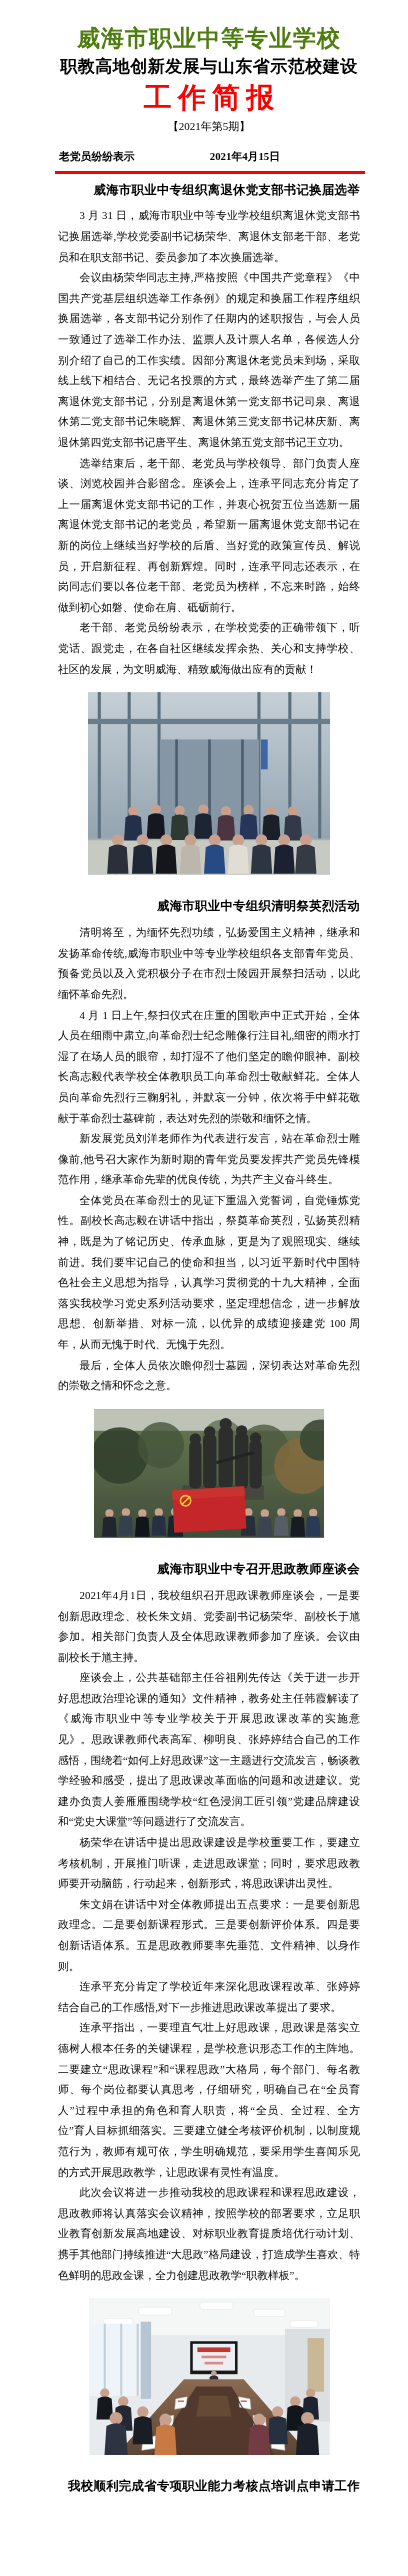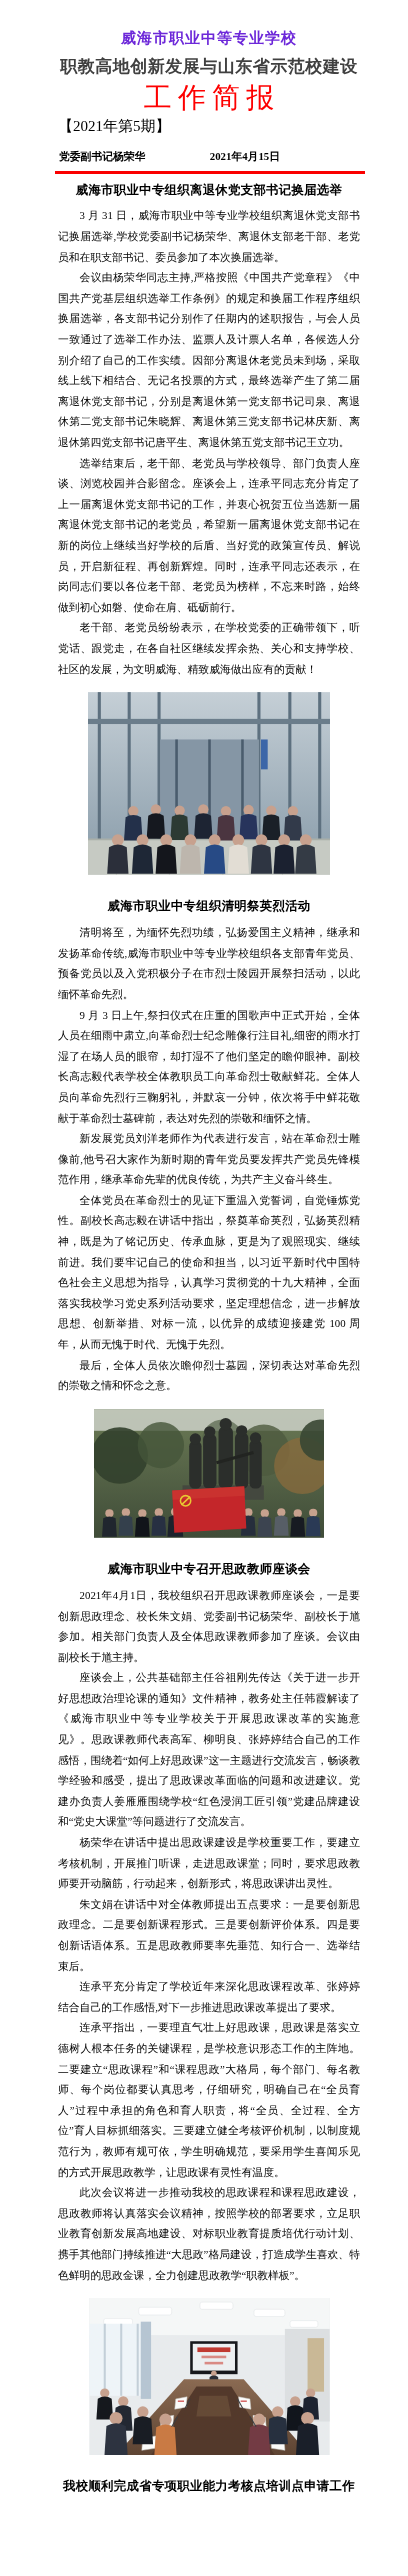--- a/index.html
+++ b/index.html
@@ -15,7 +15,7 @@
     overflow:hidden;
   }
   .masthead-school{
-    color:#6d28d9;font-weight:bold;font-size:15px;line-height:23px;
+    color:#4d7c0f;font-weight:bold;font-size:23px;line-height:23px;
     text-align:center;margin-top:27px;letter-spacing:1px;
   }
   .masthead-program{

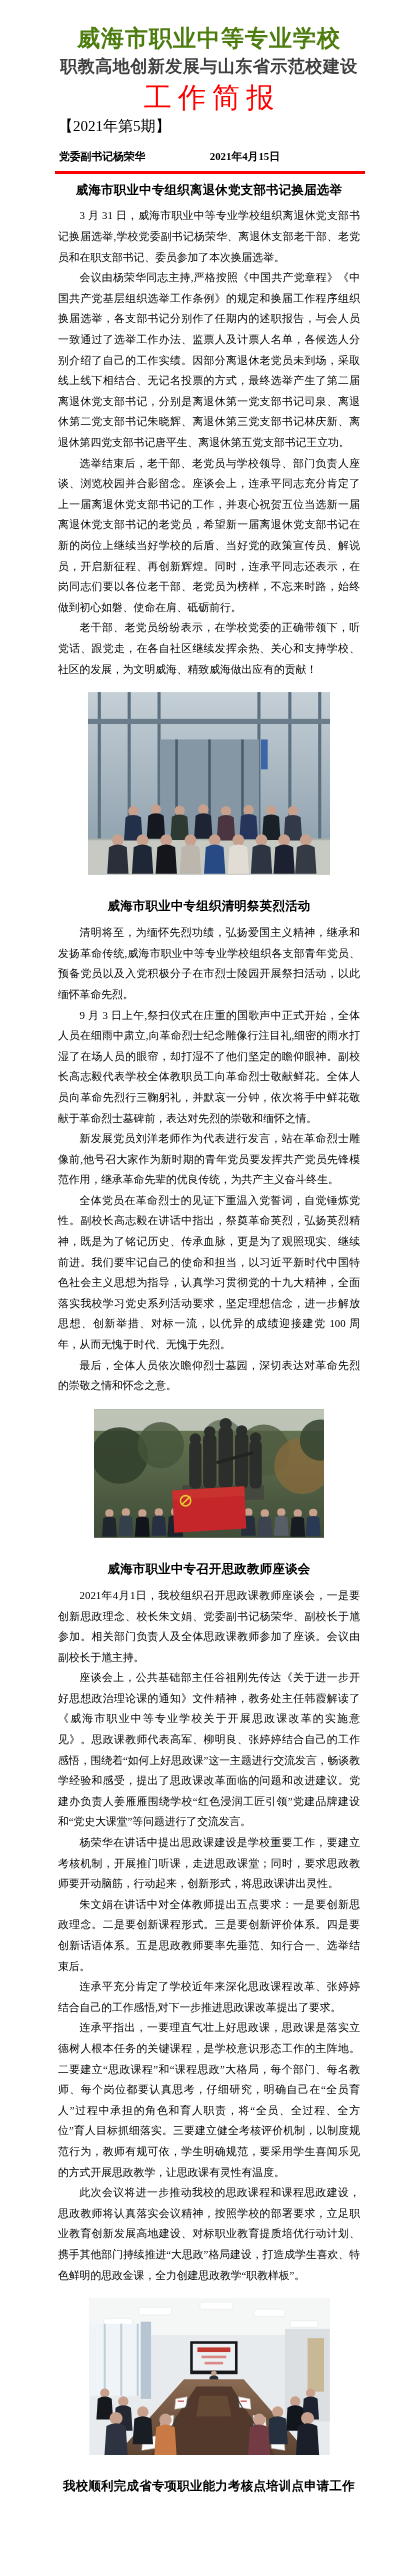--- a/index.html
+++ b/index.html
@@ -19,7 +19,7 @@
     text-align:center;margin-top:27px;letter-spacing:1px;
   }
   .masthead-program{
-    color:#404040;font-weight:bold;font-size:17px;line-height:23px;
+    color:#000000;font-weight:bold;font-size:17px;line-height:23px;
     text-align:center;margin-top:5.2px;letter-spacing:0.5px;
   }
   .masthead-title{

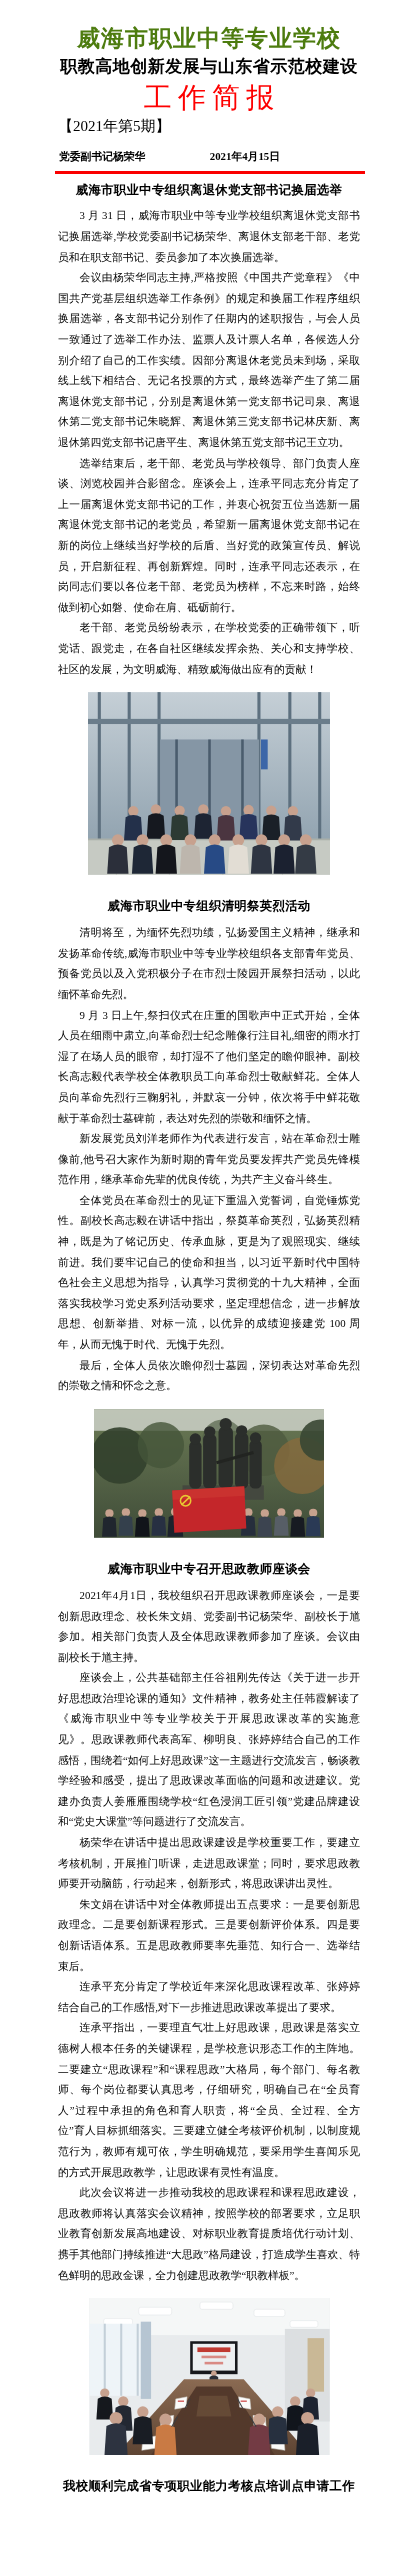--- a/index.html
+++ b/index.html
@@ -23,7 +23,7 @@
     text-align:center;margin-top:5.2px;letter-spacing:0.5px;
   }
   .masthead-title{
-    color:#fe0000;font-weight:normal;font-size:28px;line-height:32px;
+    color:#fe0000;font-weight:bold;font-size:28px;line-height:32px;
     text-align:center;margin-top:4.1px;letter-spacing:6.2px;text-indent:6.2px;
   }
   .issue-line{

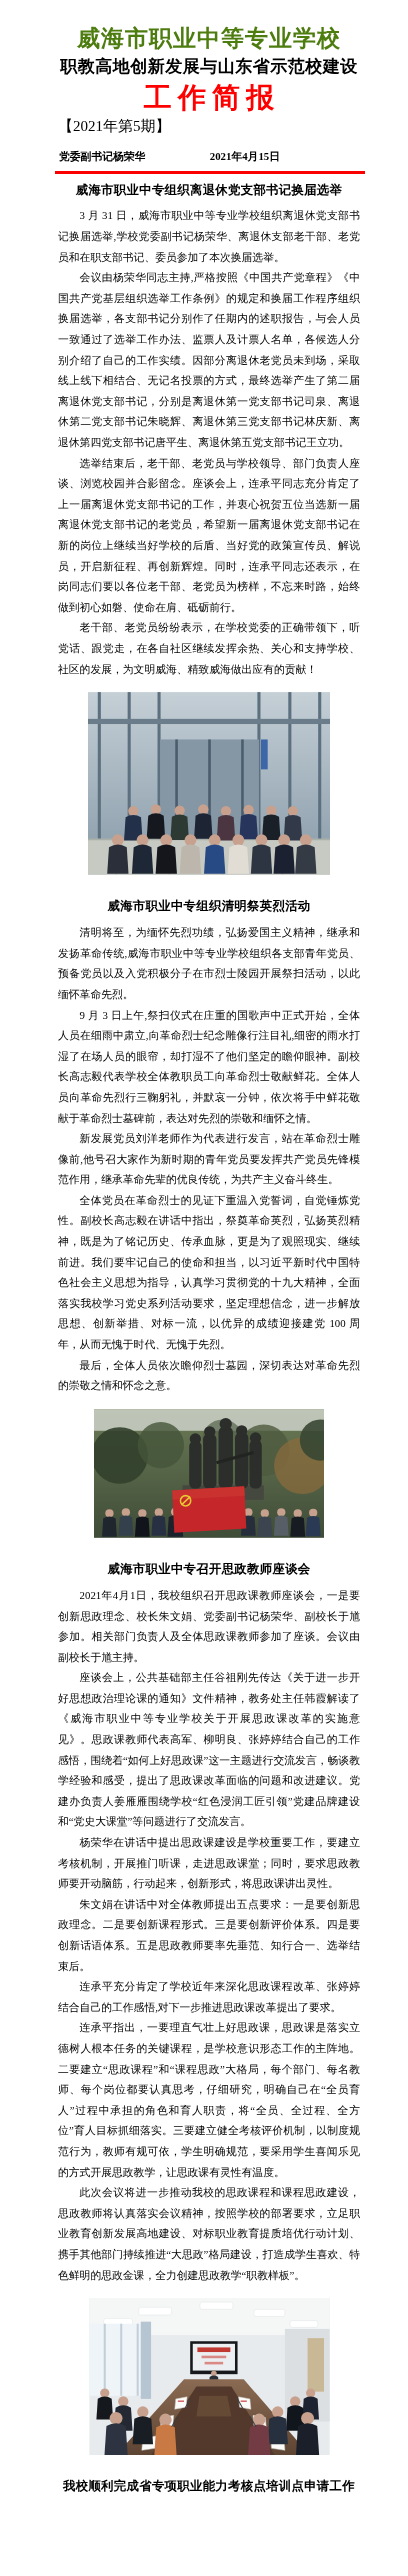--- a/index.html
+++ b/index.html
@@ -27,7 +27,7 @@
     text-align:center;margin-top:4.1px;letter-spacing:6.2px;text-indent:6.2px;
   }
   .issue-line{
-    font-size:15px;line-height:13.4px;text-align:left;margin-top:6.2px;
+    font-size:11px;line-height:13.4px;text-align:center;margin-top:6.2px;
   }
   .meta-row{
     display:flex;align-items:baseline;

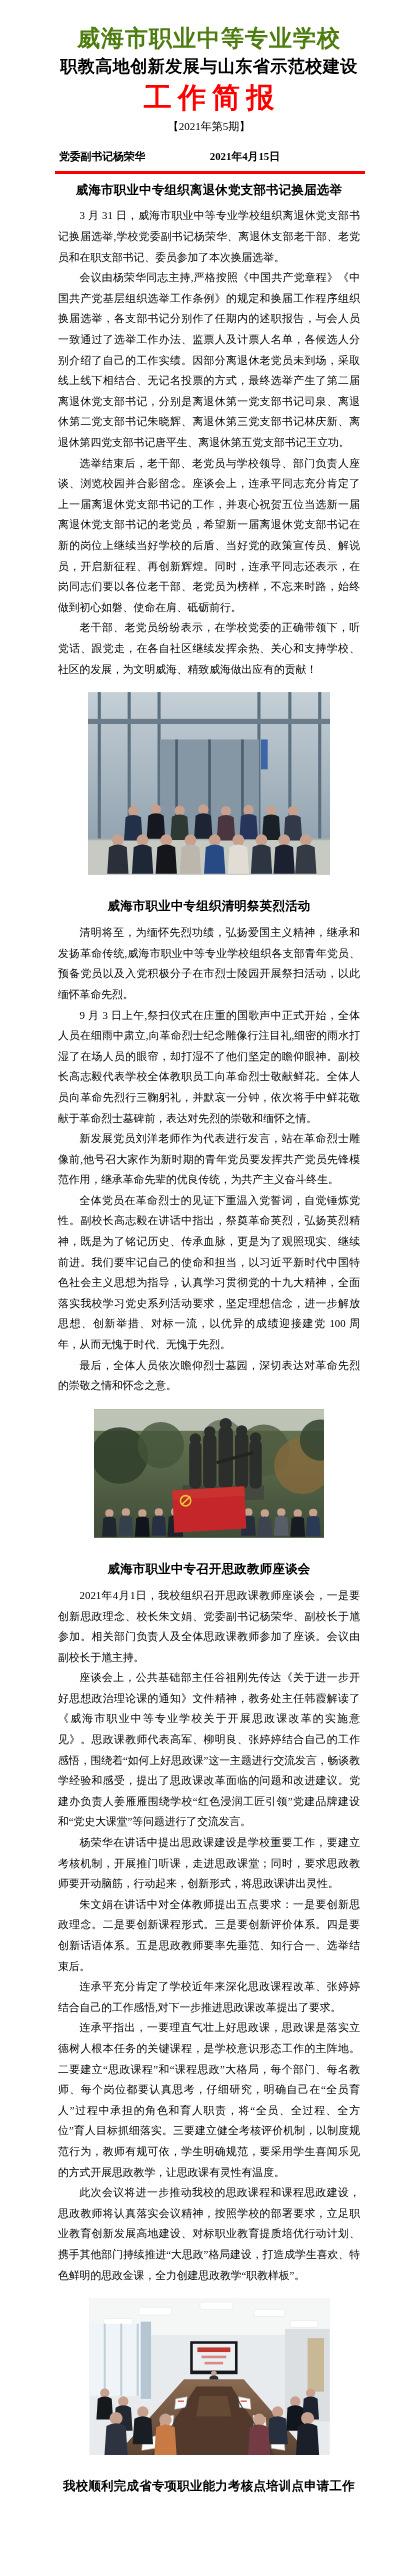--- a/index.html
+++ b/index.html
@@ -92,7 +92,7 @@
     <div class="masthead-title">工作简报</div>
     <div class="issue-line">【2021年第5期】</div>
     <div class="meta-row">
-      <span class="meta-office">党委副书记杨荣华</span>
+      <span class="meta-office">老党员纷纷表示</span>
       <span class="meta-date">2021年4月15日</span>
     </div>
     <div class="red-rule"></div>

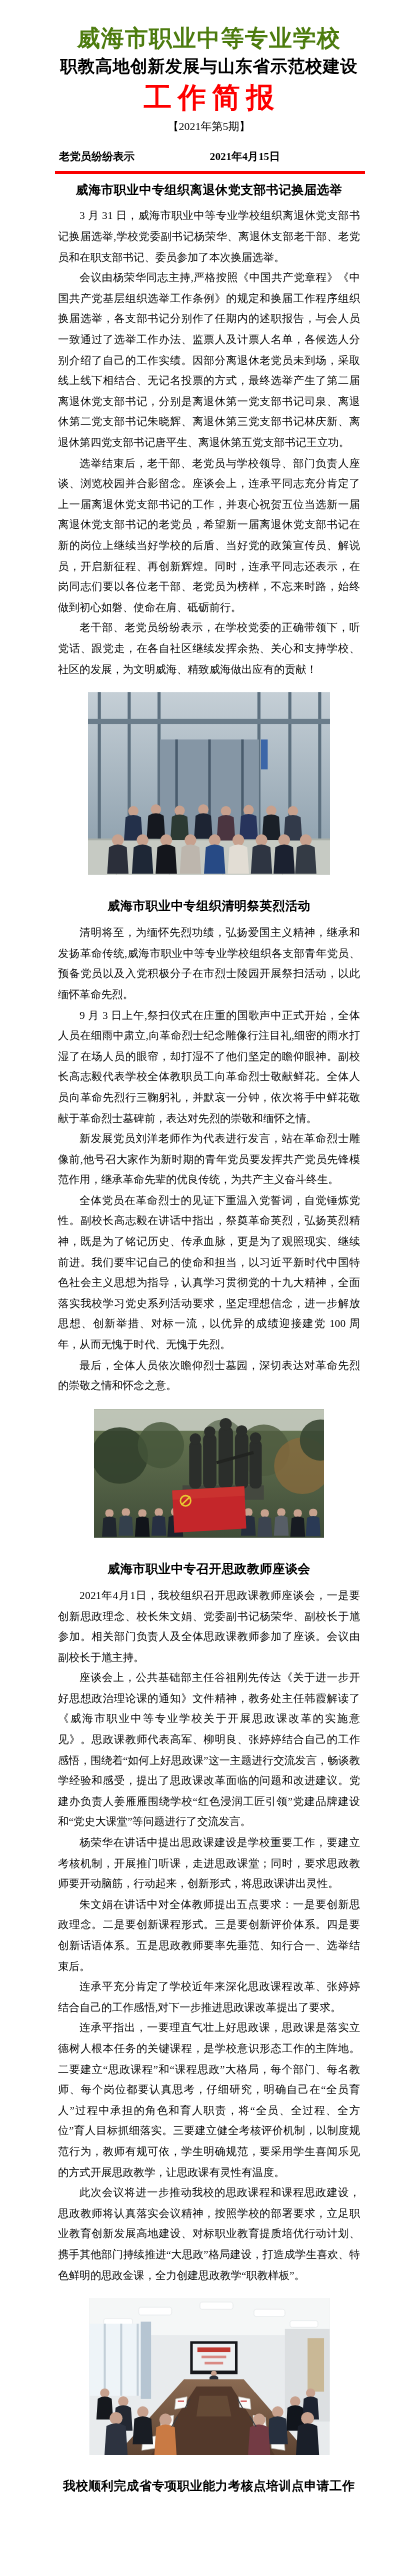--- a/index.html
+++ b/index.html
@@ -40,7 +40,7 @@
     margin:7.2px -5.2px 0 -3.1px;
   }
   .article-title{
-    font-size:12.4px;font-weight:bold;text-align:center;
+    font-size:12.4px;font-weight:bold;text-align:right;
     margin:23px 0 6.2px 0;line-height:17.5px;letter-spacing:0.3px;
   }
   .article-title.first{margin-top:8.2px;}

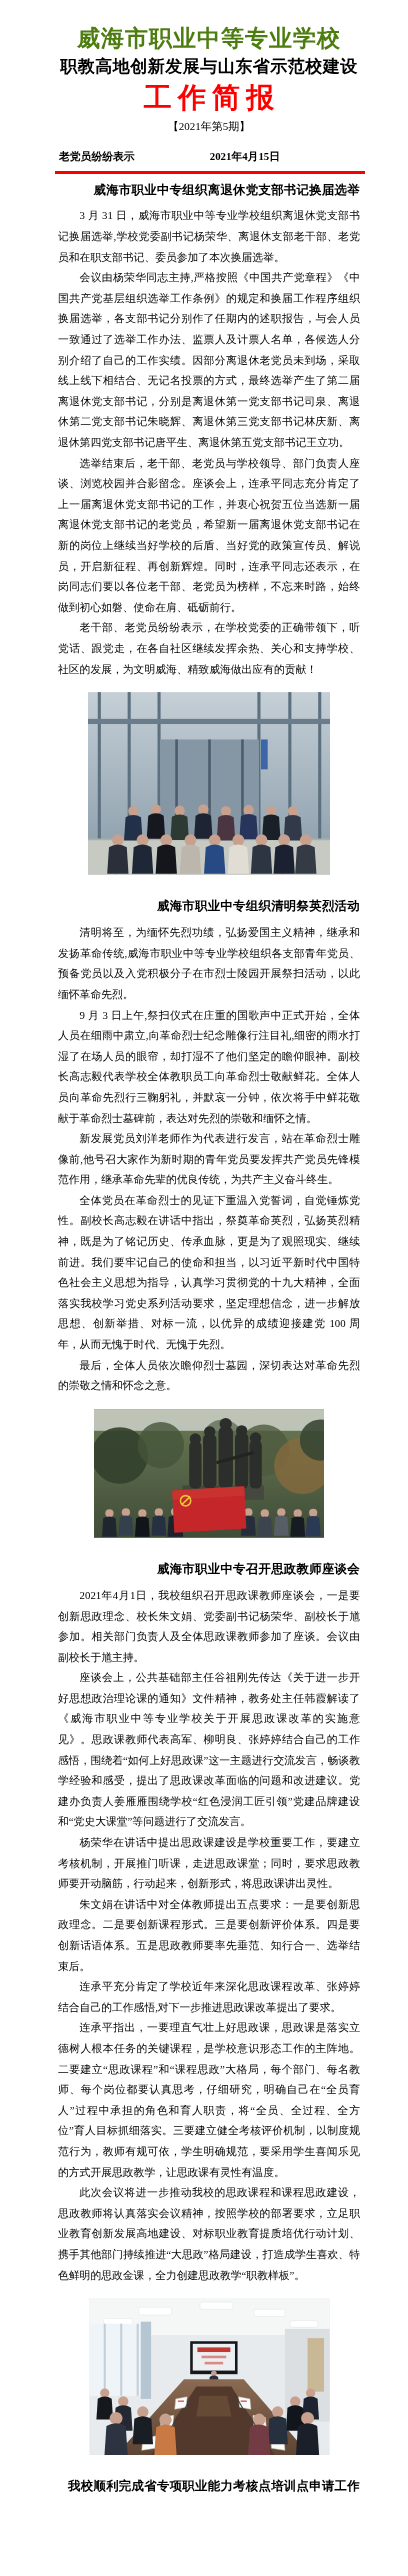--- a/index.html
+++ b/index.html
@@ -160,7 +160,7 @@
   <section>
     <h2 class="article-title">威海市职业中专组织清明祭英烈活动</h2>
     <p class="body-p">清明将至，为缅怀先烈功绩，弘扬爱国主义精神，继承和发扬革命传统,威海市职业中等专业学校组织各支部青年党员、预备党员以及入党积极分子在市烈士陵园开展祭扫活动，以此缅怀革命先烈。</p>
-    <p class="body-p">9 月 3 日上午,祭扫仪式在庄重的国歌声中正式开始，全体人员在细雨中肃立,向革命烈士纪念雕像行注目礼,细密的雨水打湿了在场人员的眼帘，却打湿不了他们坚定的瞻仰眼神。副校长高志毅代表学校全体教职员工向革命烈士敬献鲜花。全体人员向革命先烈行三鞠躬礼，并默哀一分钟，依次将手中鲜花敬献于革命烈士墓碑前，表达对先烈的崇敬和缅怀之情。</p>
+    <p class="body-p">4 月 1 日上午,祭扫仪式在庄重的国歌声中正式开始，全体人员在细雨中肃立,向革命烈士纪念雕像行注目礼,细密的雨水打湿了在场人员的眼帘，却打湿不了他们坚定的瞻仰眼神。副校长高志毅代表学校全体教职员工向革命烈士敬献鲜花。全体人员向革命先烈行三鞠躬礼，并默哀一分钟，依次将手中鲜花敬献于革命烈士墓碑前，表达对先烈的崇敬和缅怀之情。</p>
     <p class="body-p">新发展党员刘洋老师作为代表进行发言，站在革命烈士雕像前,他号召大家作为新时期的青年党员要发挥共产党员先锋模范作用，继承革命先辈的优良传统，为共产主义奋斗终生。</p>
     <p class="body-p">全体党员在革命烈士的见证下重温入党誓词，自觉锤炼党性。副校长高志毅在讲话中指出，祭奠革命英烈，弘扬英烈精神，既是为了铭记历史、传承血脉，更是为了观照现实、继续前进。我们要牢记自己的使命和担当，以习近平新时代中国特色社会主义思想为指导，认真学习贯彻党的十九大精神，全面落实我校学习党史系列活动要求，坚定理想信念，进一步解放思想、创新举措、对标一流，以优异的成绩迎接建党 100 周年，从而无愧于时代、无愧于先烈。</p>
     <p class="body-p">最后，全体人员依次瞻仰烈士墓园，深切表达对革命先烈的崇敬之情和怀念之意。</p>

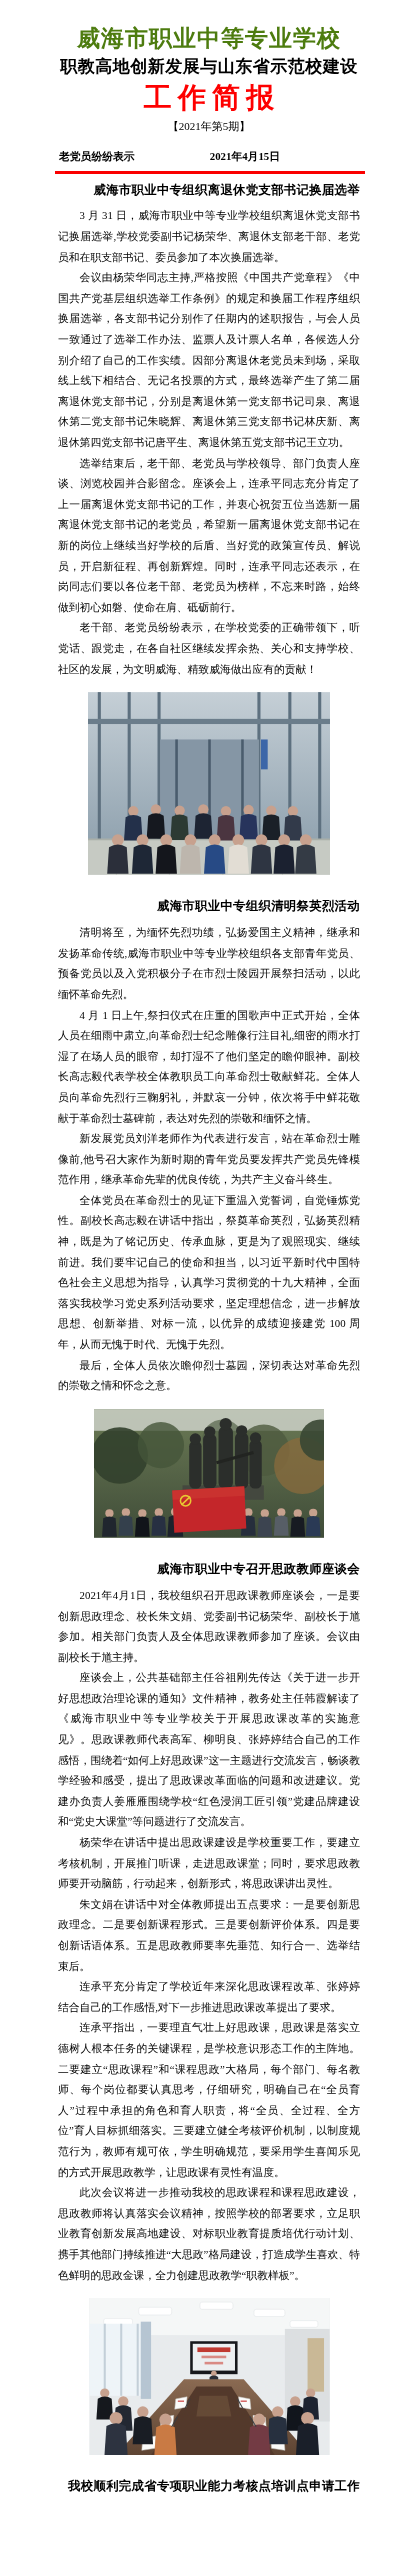--- a/index.html
+++ b/index.html
@@ -218,7 +218,7 @@
     <p class="body-p">2021年4月1日，我校组织召开思政课教师座谈会，一是要创新思政理念、校长朱文娟、党委副书记杨荣华、副校长于馗参加。相关部门负责人及全体思政课教师参加了座谈。会议由副校长于馗主持。</p>
     <p class="body-p">座谈会上，公共基础部主任谷祖刚先传达《关于进一步开好思想政治理论课的通知》文件精神，教务处主任韩霞解读了《威海市职业中等专业学校关于开展思政课改革的实施意见》。思政课教师代表高军、柳明良、张婷婷结合自己的工作感悟，围绕着“如何上好思政课”这一主题进行交流发言，畅谈教学经验和感受，提出了思政课改革面临的问题和改进建议。党建办负责人姜雁雁围绕学校“红色浸润工匠引领”党建品牌建设和“党史大课堂”等问题进行了交流发言。</p>
     <p class="body-p">杨荣华在讲话中提出思政课建设是学校重要工作，要建立考核机制，开展推门听课，走进思政课堂；同时，要求思政教师要开动脑筋，行动起来，创新形式，将思政课讲出灵性。</p>
-    <p class="body-p">朱文娟在讲话中对全体教师提出五点要求：一是要创新思政理念。二是要创新课程形式。三是要创新评价体系。四是要创新话语体系。五是思政教师要率先垂范、知行合一、选举结束后。</p>
+    <p class="body-p">朱文娟在讲话中对全体教师提出五点要求：一是要创新思政理念。二是要创新课程形式。三是要创新评价体系。四是要创新话语体系。五是思政教师要率先垂范、文件精神、以身作则。</p>
     <p class="body-p">连承平充分肯定了学校近年来深化思政课程改革、张婷婷结合自己的工作感悟,对下一步推进思政课改革提出了要求。</p>
     <p class="body-p">连承平指出，一要理直气壮上好思政课，思政课是落实立德树人根本任务的关键课程，是学校意识形态工作的主阵地。二要建立“思政课程”和“课程思政”大格局，每个部门、每名教师、每个岗位都要认真思考，仔细研究，明确自己在“全员育人”过程中承担的角色和育人职责，将“全员、全过程、全方位”育人目标抓细落实。三要建立健全考核评价机制，以制度规范行为，教师有规可依，学生明确规范，要采用学生喜闻乐见的方式开展思政教学，让思政课有灵性有温度。</p>
     <p class="body-p">此次会议将进一步推动我校的思政课程和课程思政建设，思政教师将认真落实会议精神，按照学校的部署要求，立足职业教育创新发展高地建设、对标职业教育提质培优行动计划、携手其他部门持续推进“大思政”格局建设，打造成学生喜欢、特色鲜明的思政金课，全力创建思政教学“职教样板”。</p>

